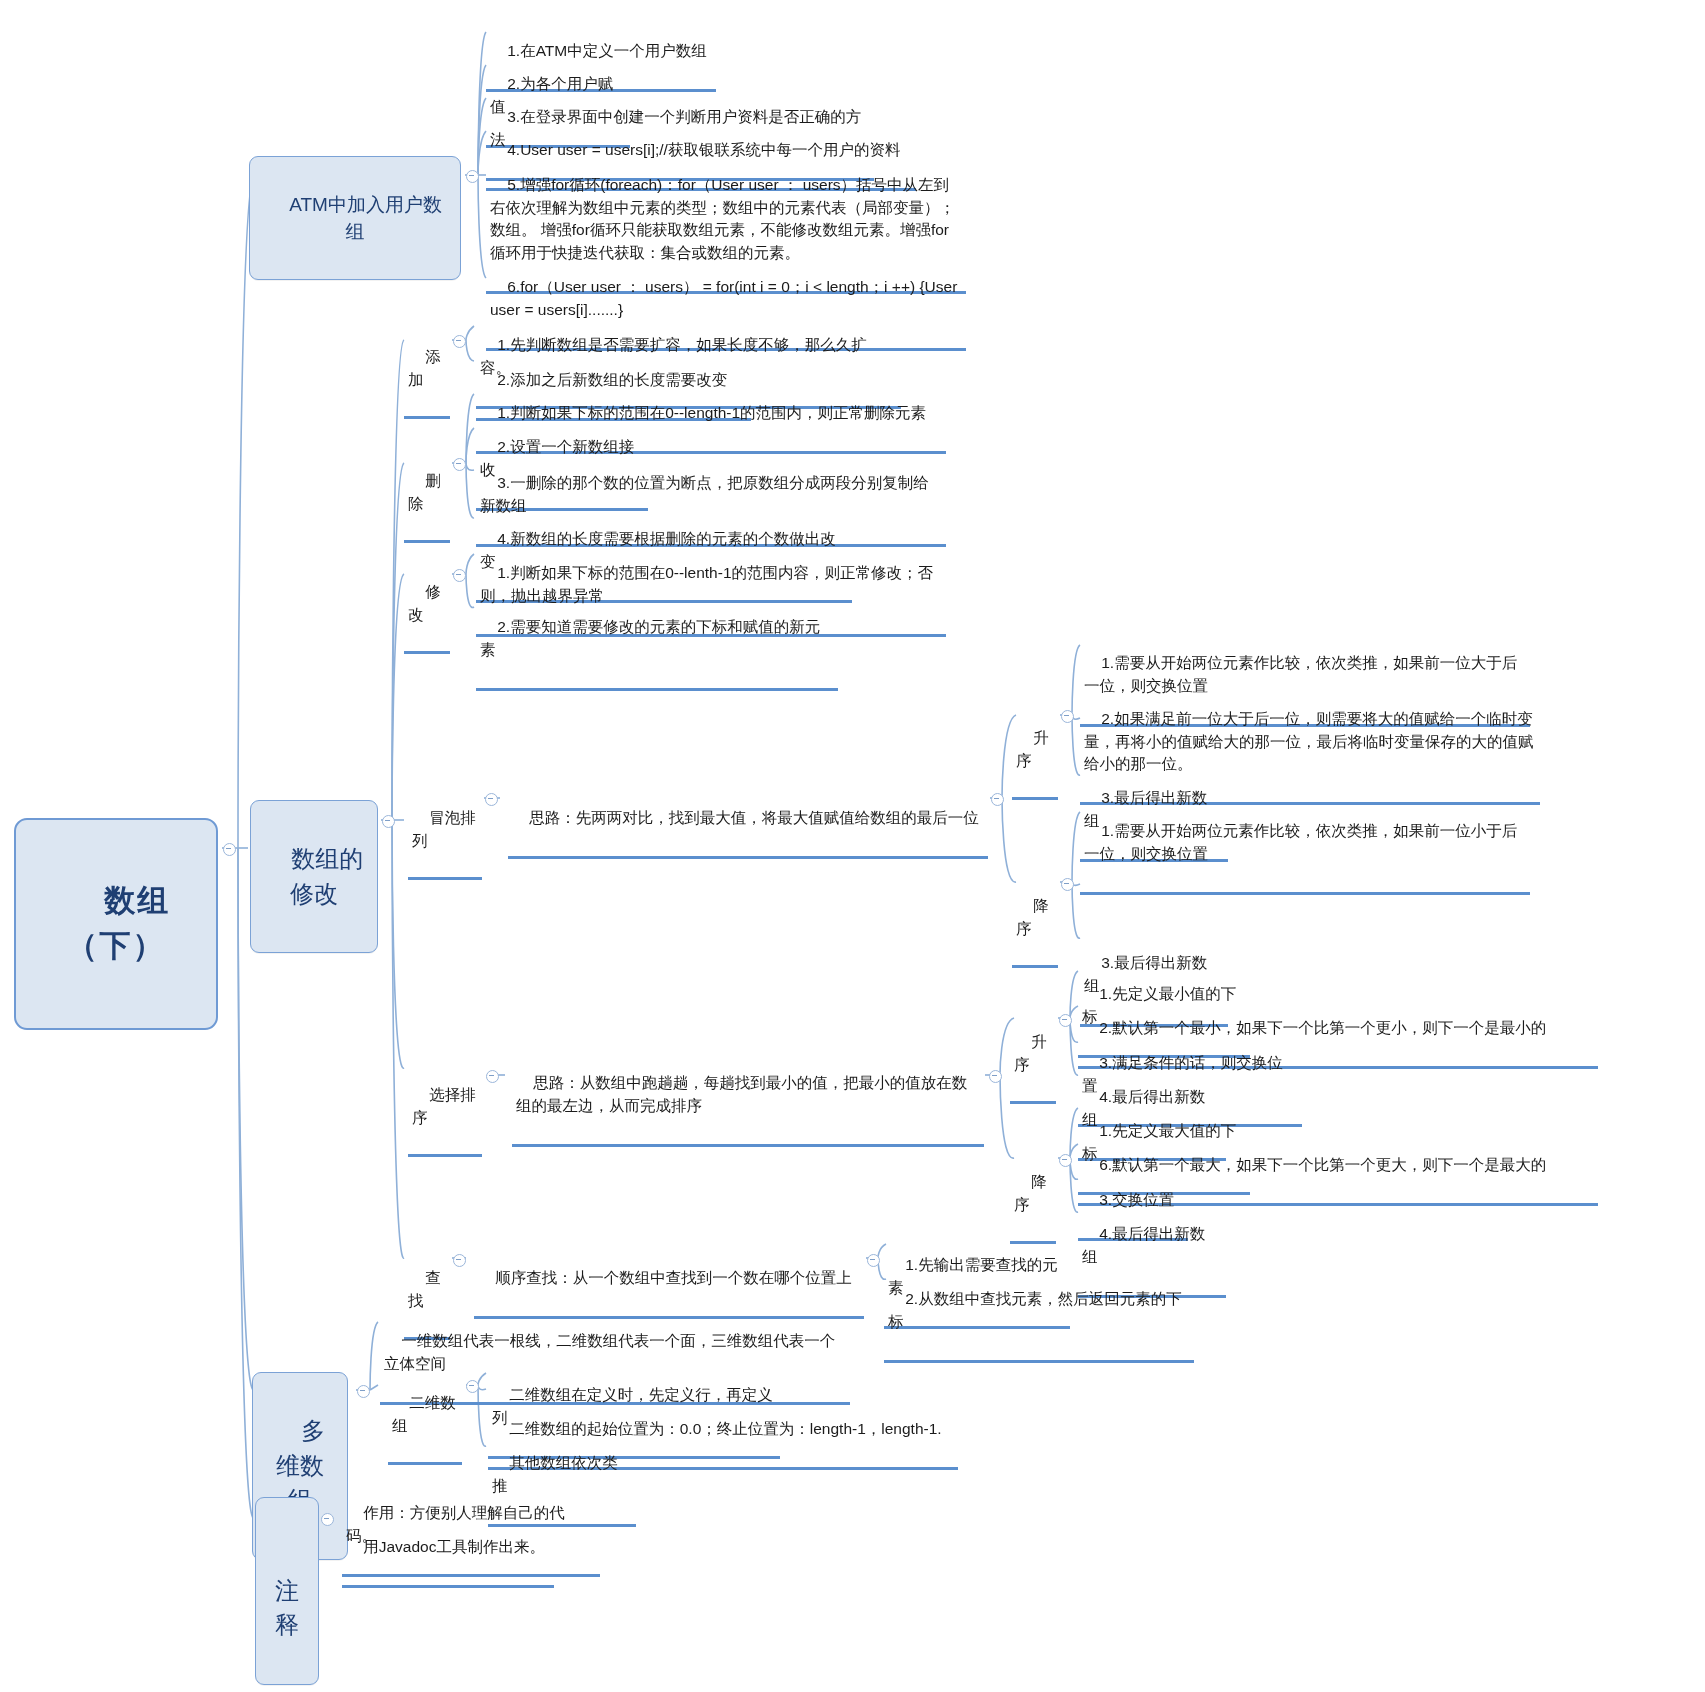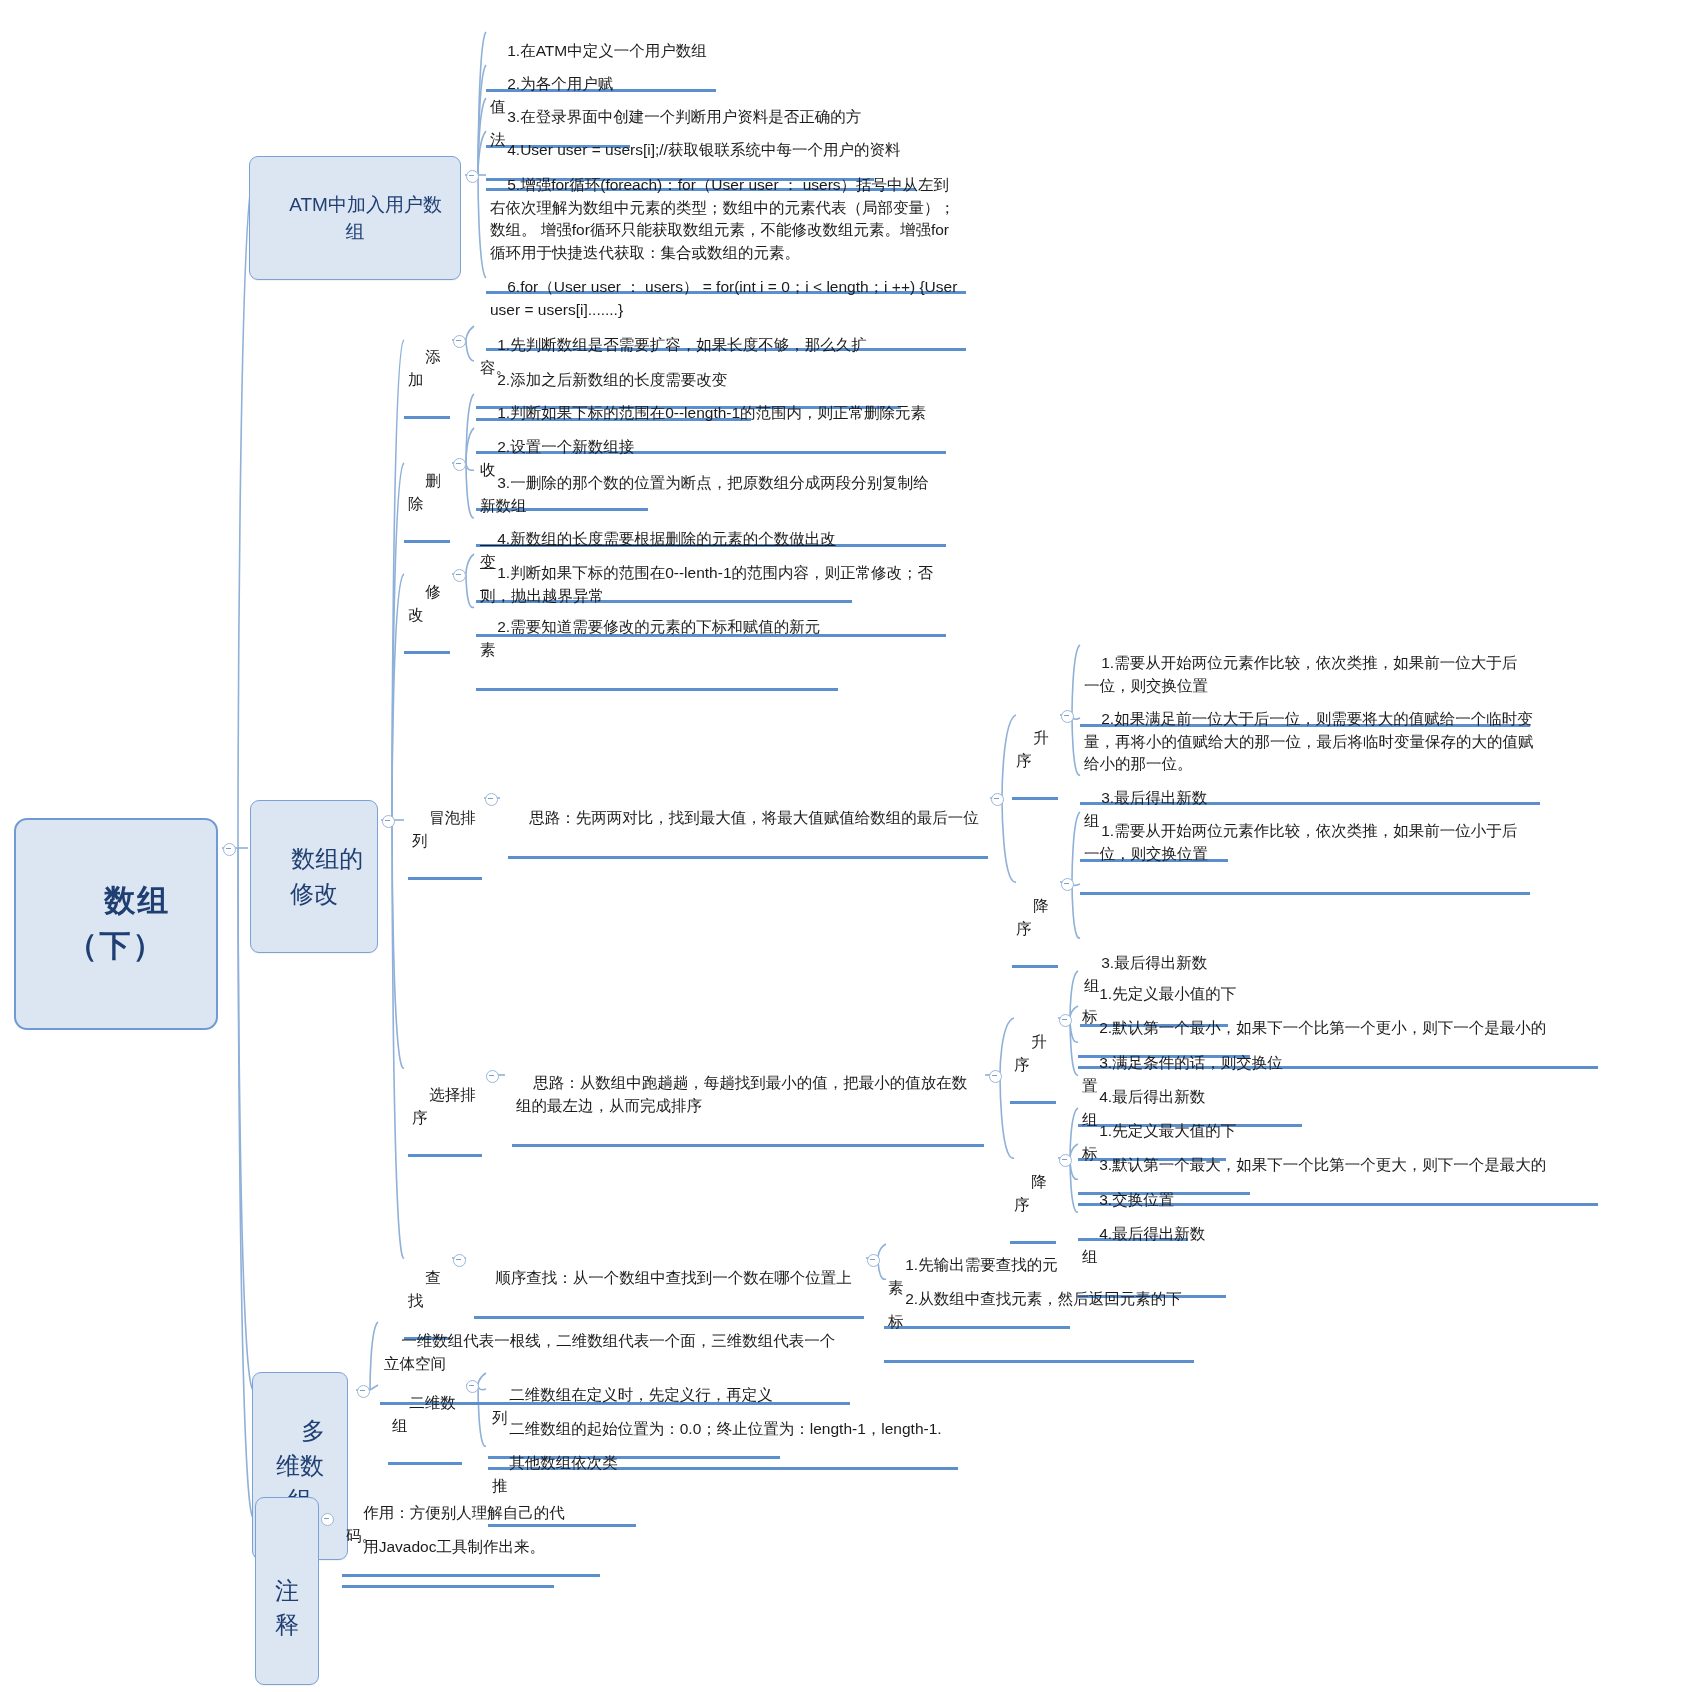--- a/index.html
+++ b/index.html
@@ -226,7 +226,7 @@
   <div class="node topic" style="left:476px; top:448px; width:470px;">
     <span>3.一删除的那个数的位置为断点，把原数组分成两段分别复制给新数组</span>
   </div>
-  <div class="node topic" style="left:476px; top:504px; width:376px;text-decoration:underline;">
+  <div class="node topic" style="left:476px; top:504px; width:376px;">
     <span>4.新数组的长度需要根据删除的元素的个数做出改变</span>
   </div>
 

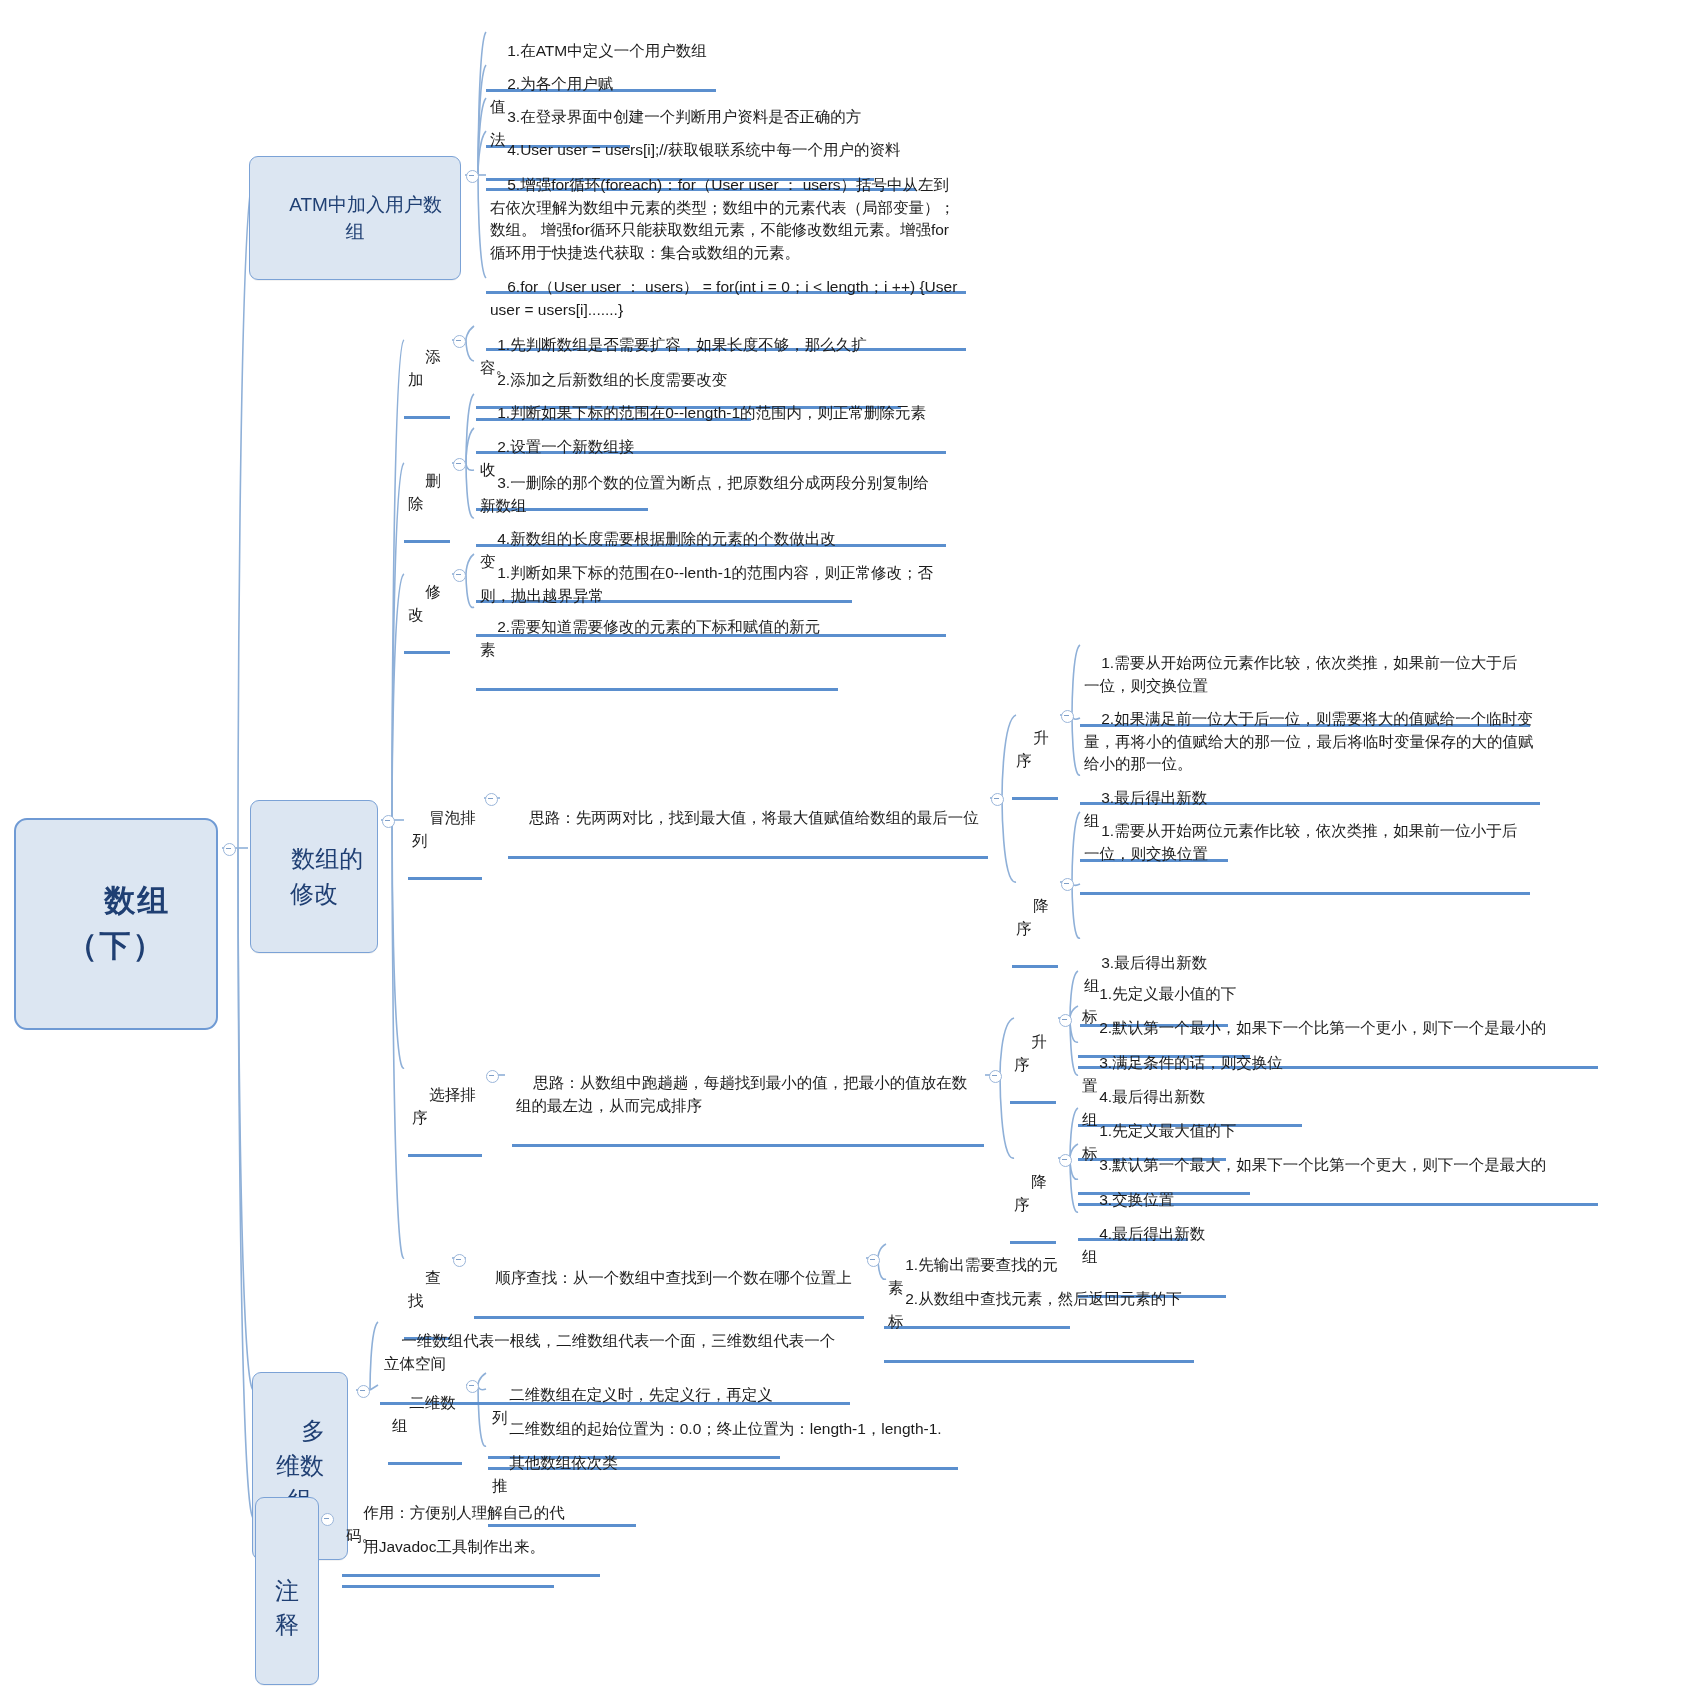--- a/index.html
+++ b/index.html
@@ -309,7 +309,7 @@
     <span>1.先定义最大值的下标</span>
   </div>
   <div class="node topic" style="left:1078px; top:1130px; width:520px;">
-    <span>3.默认第一个最大，如果下一个比第一个更大，则下一个是最大的</span>
+    <span>6.默认第一个最大，如果下一个比第一个更大，则下一个是最大的</span>
   </div>
   <div class="node topic" style="left:1078px; top:1165px; width:110px;">
     <span>3.交换位置</span>

